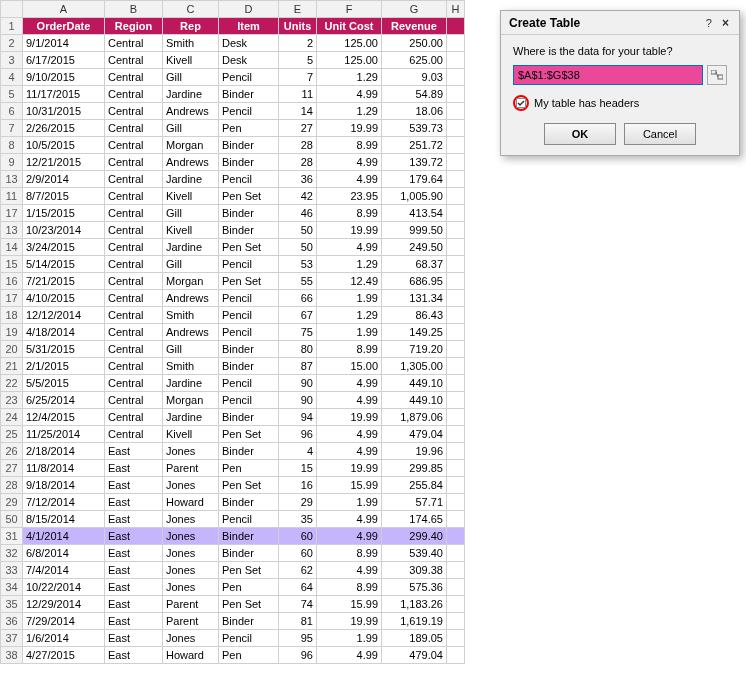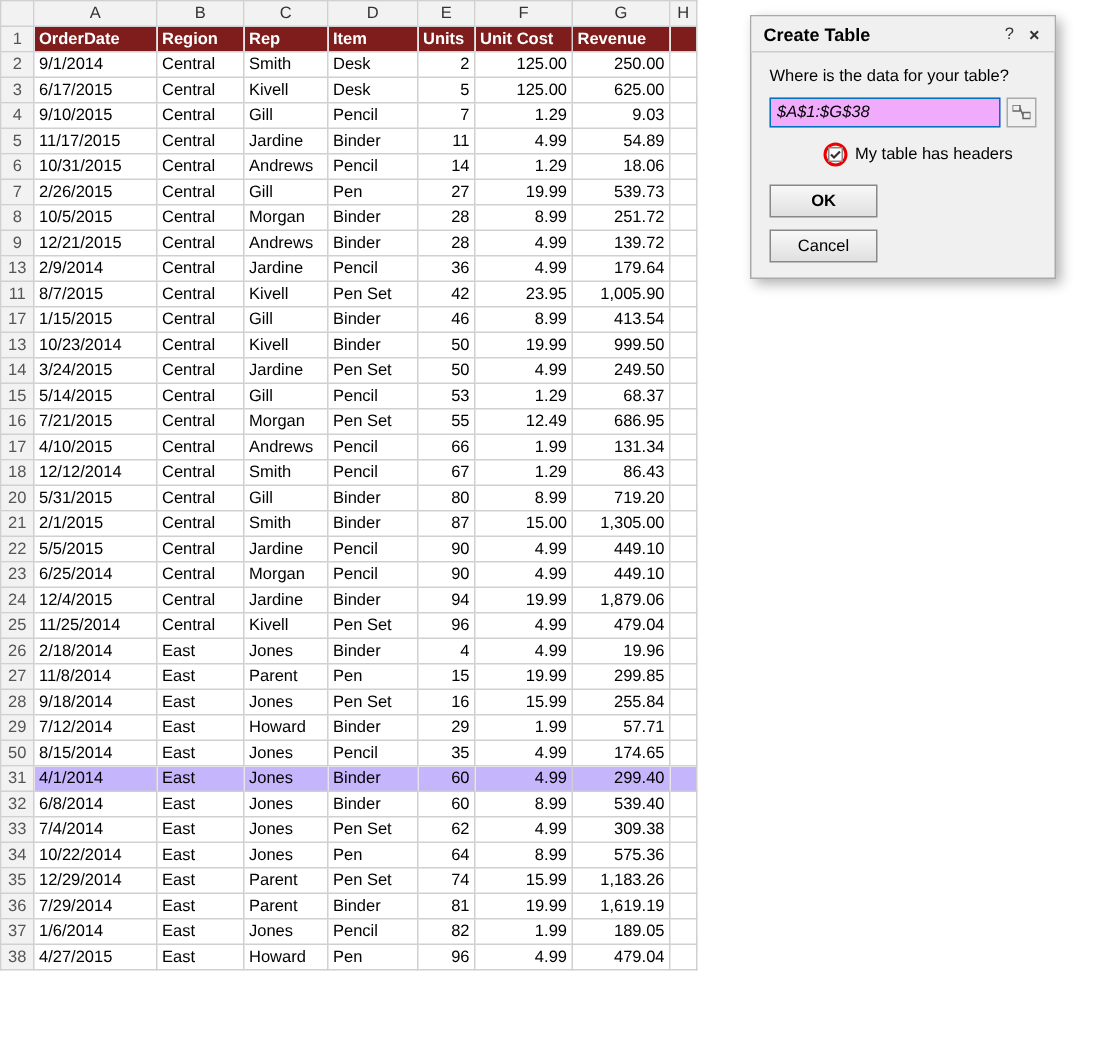--- a/index.html
+++ b/index.html
@@ -55,10 +55,10 @@
 
     
     .header-row td {
-      background: #7f1d1d;
+      background: #be185d;
       color: #fff;
       font-weight: bold;
-      text-align: left;
+      text-align: center;
     }
     .header-row .row-num {
       background: #f2f2f2;

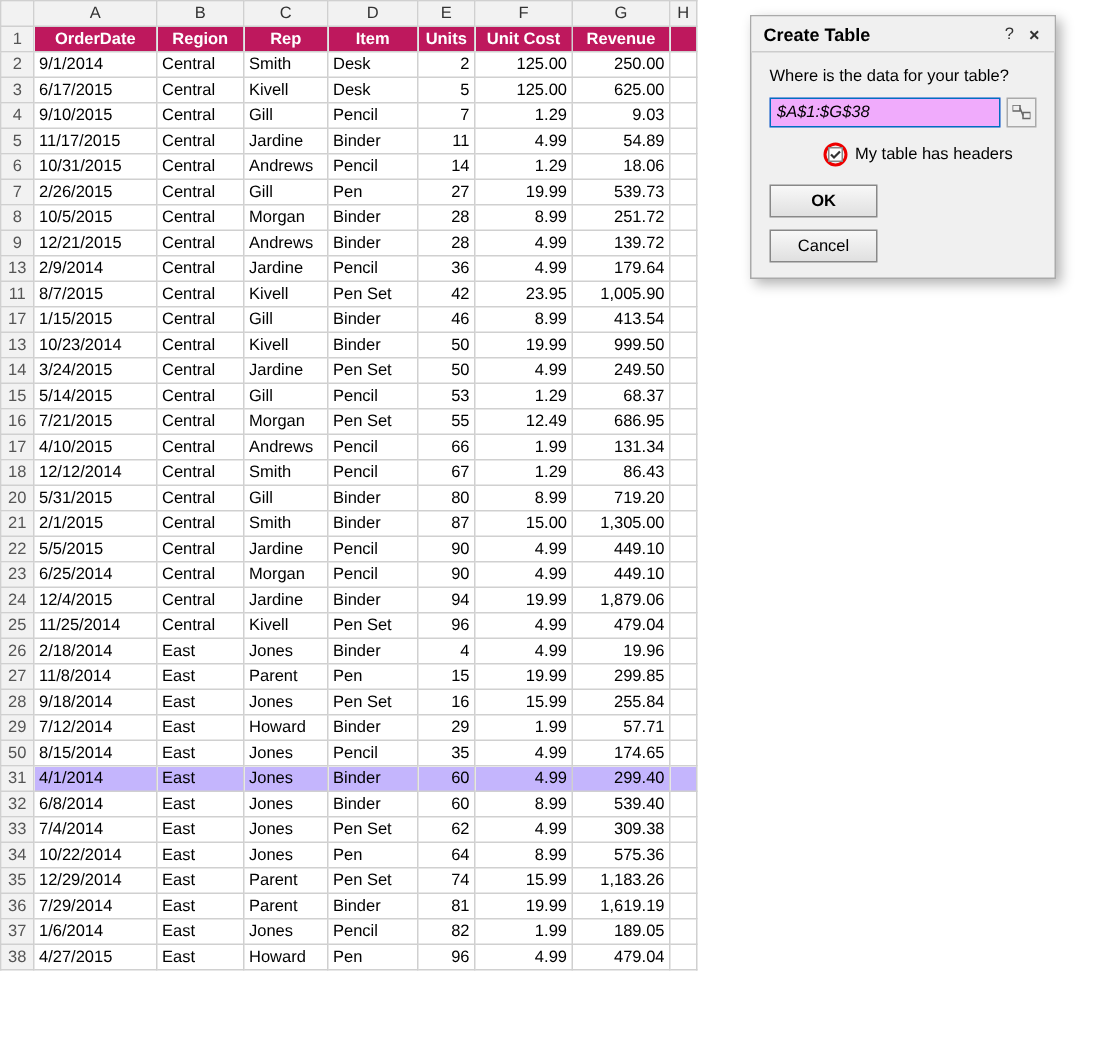--- a/index.html
+++ b/index.html
@@ -103,7 +103,7 @@
       position: absolute;
       top: 10px;
       left: 500px;
-      width: 204px;
+      width: 240px;
       background: #f0f0f0;
       border: 1px solid #aaa;
       box-shadow: 3px 3px 8px rgba(0,0,0,0.3);

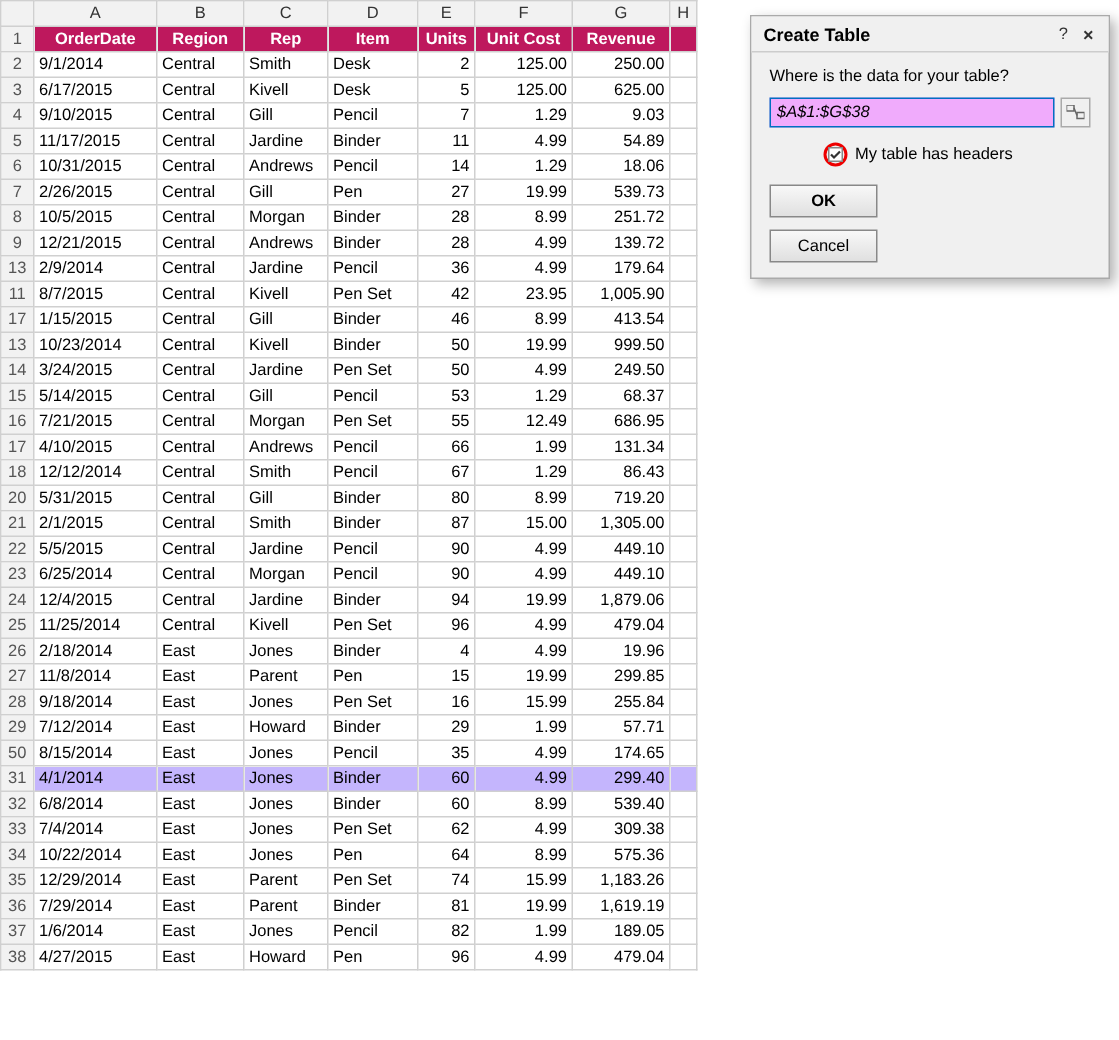--- a/index.html
+++ b/index.html
@@ -168,12 +168,11 @@
       flex: 1;
       height: 20px;
       border: 1px solid #0070c0;
-      background: #f0abfc;
+      background: #ec4899;
       padding: 1px 4px;
       font-size: 11px;
       color: #000;
       outline: none;
-      font-style: italic;
     }
 
     .dialog-range-btn {

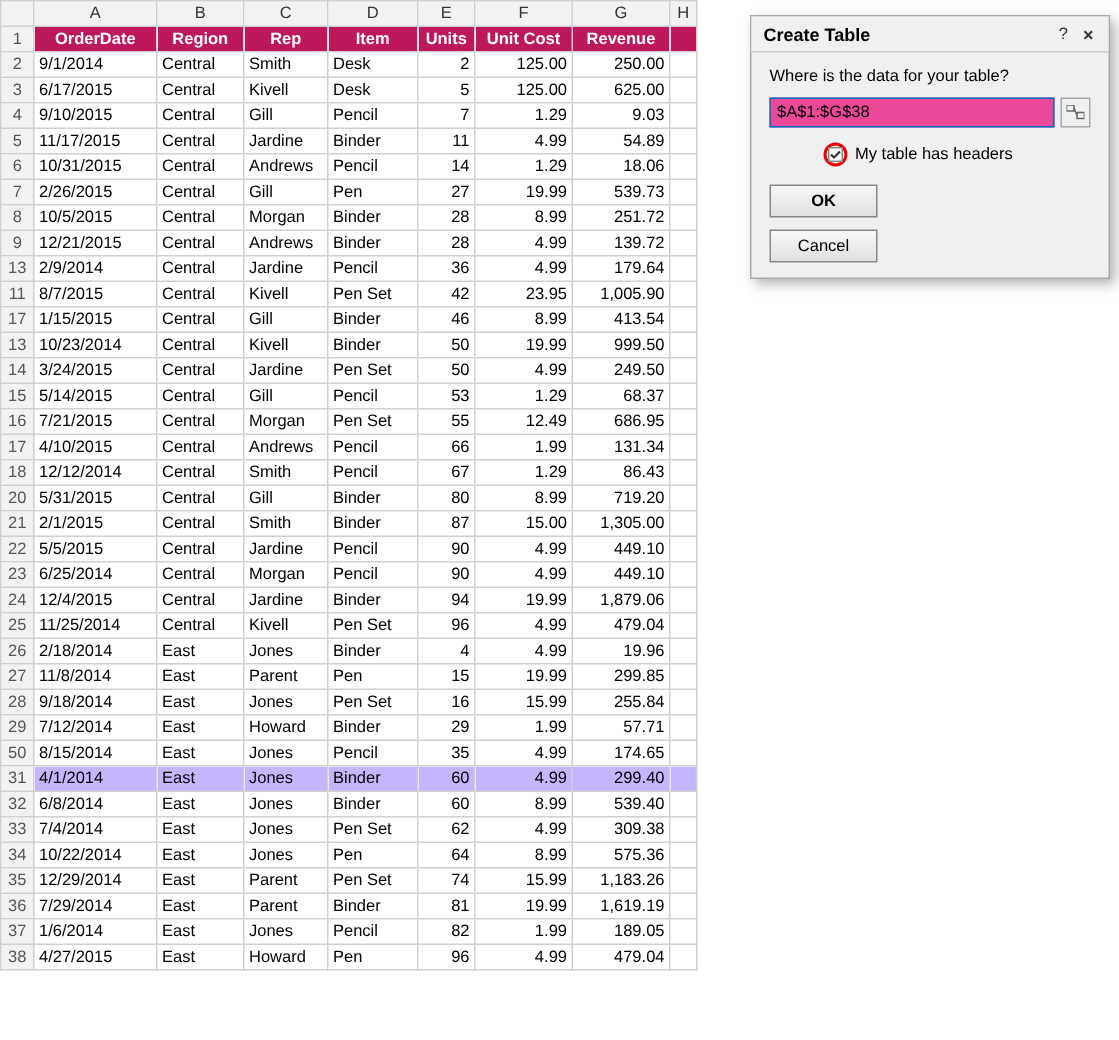--- a/index.html
+++ b/index.html
@@ -192,7 +192,6 @@
       align-items: center;
       margin-bottom: 12px;
       gap: 5px;
-      margin-left: 36px;
     }
 
     .checkbox-circle {

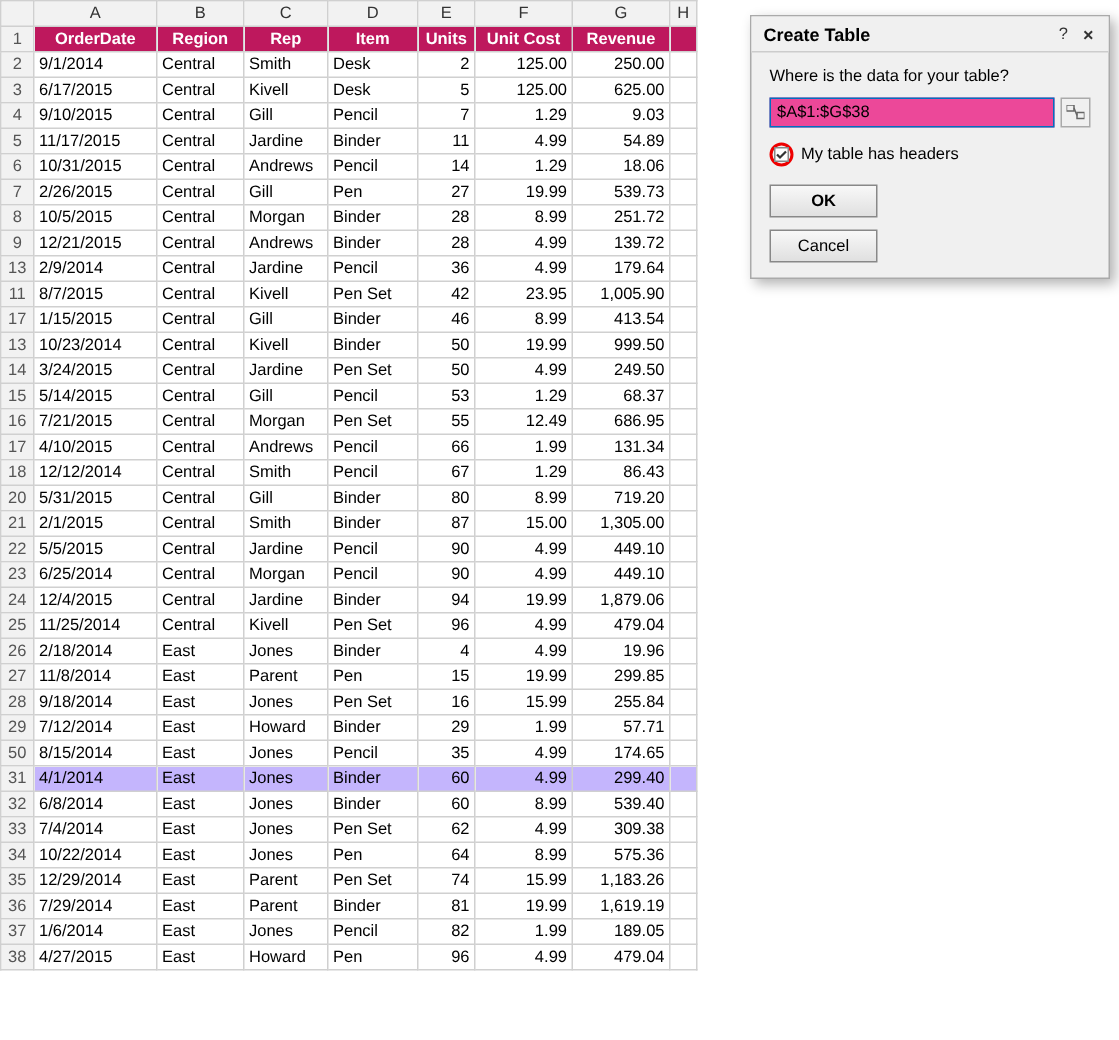--- a/index.html
+++ b/index.html
@@ -224,7 +224,6 @@
       display: flex;
       justify-content: center;
       gap: 8px;
-      flex-direction: column;
     }
 
     .btn-ok {

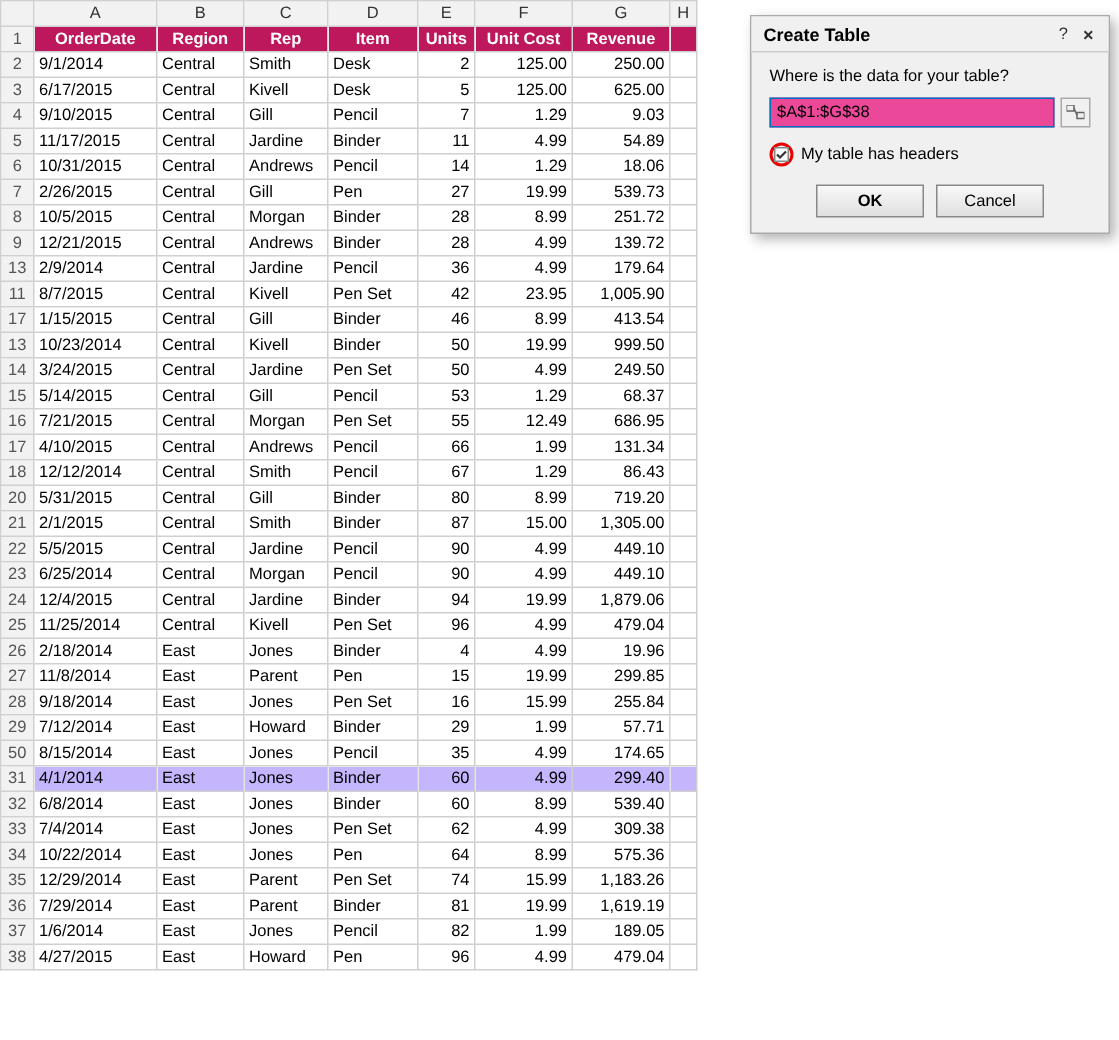--- a/index.html
+++ b/index.html
@@ -474,6 +474,17 @@
           <td></td>
         </tr>
         <tr class="data-row">
+          <td class="row-num">19</td>
+          <td>4/18/2014</td>
+          <td>Central</td>
+          <td>Andrews</td>
+          <td>Pencil</td>
+          <td class="right">75</td>
+          <td class="right">1.99</td>
+          <td class="right">149.25</td>
+          <td></td>
+        </tr>
+        <tr class="data-row">
           <td class="row-num">20</td>
           <td>5/31/2015</td>
           <td>Central</td>

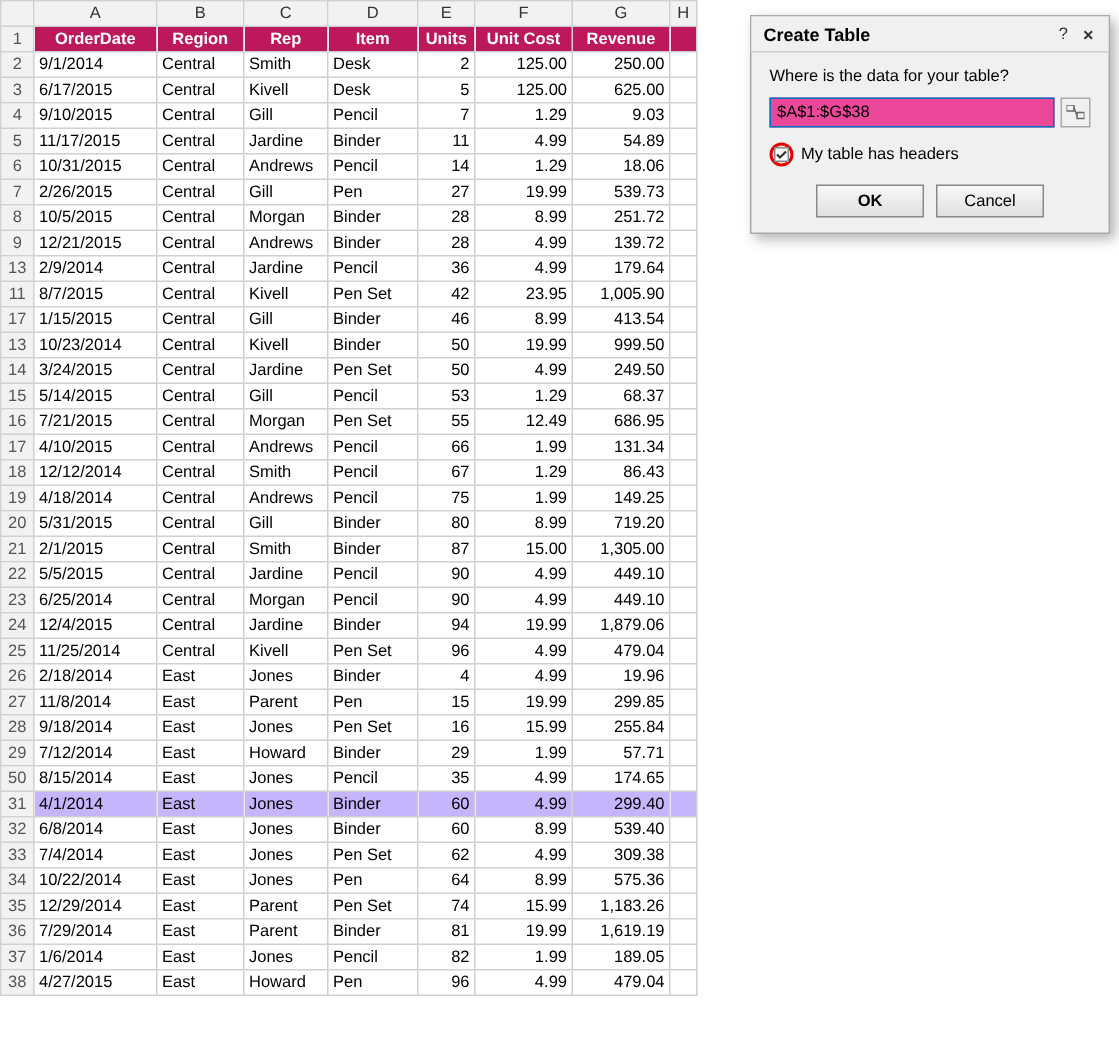--- a/index.html
+++ b/index.html
@@ -677,7 +677,7 @@
           <td>East</td>
           <td>Jones</td>
           <td>Pencil</td>
-          <td class="right">82</td>
+          <td class="right">95</td>
           <td class="right">1.99</td>
           <td class="right">189.05</td>
           <td></td>

